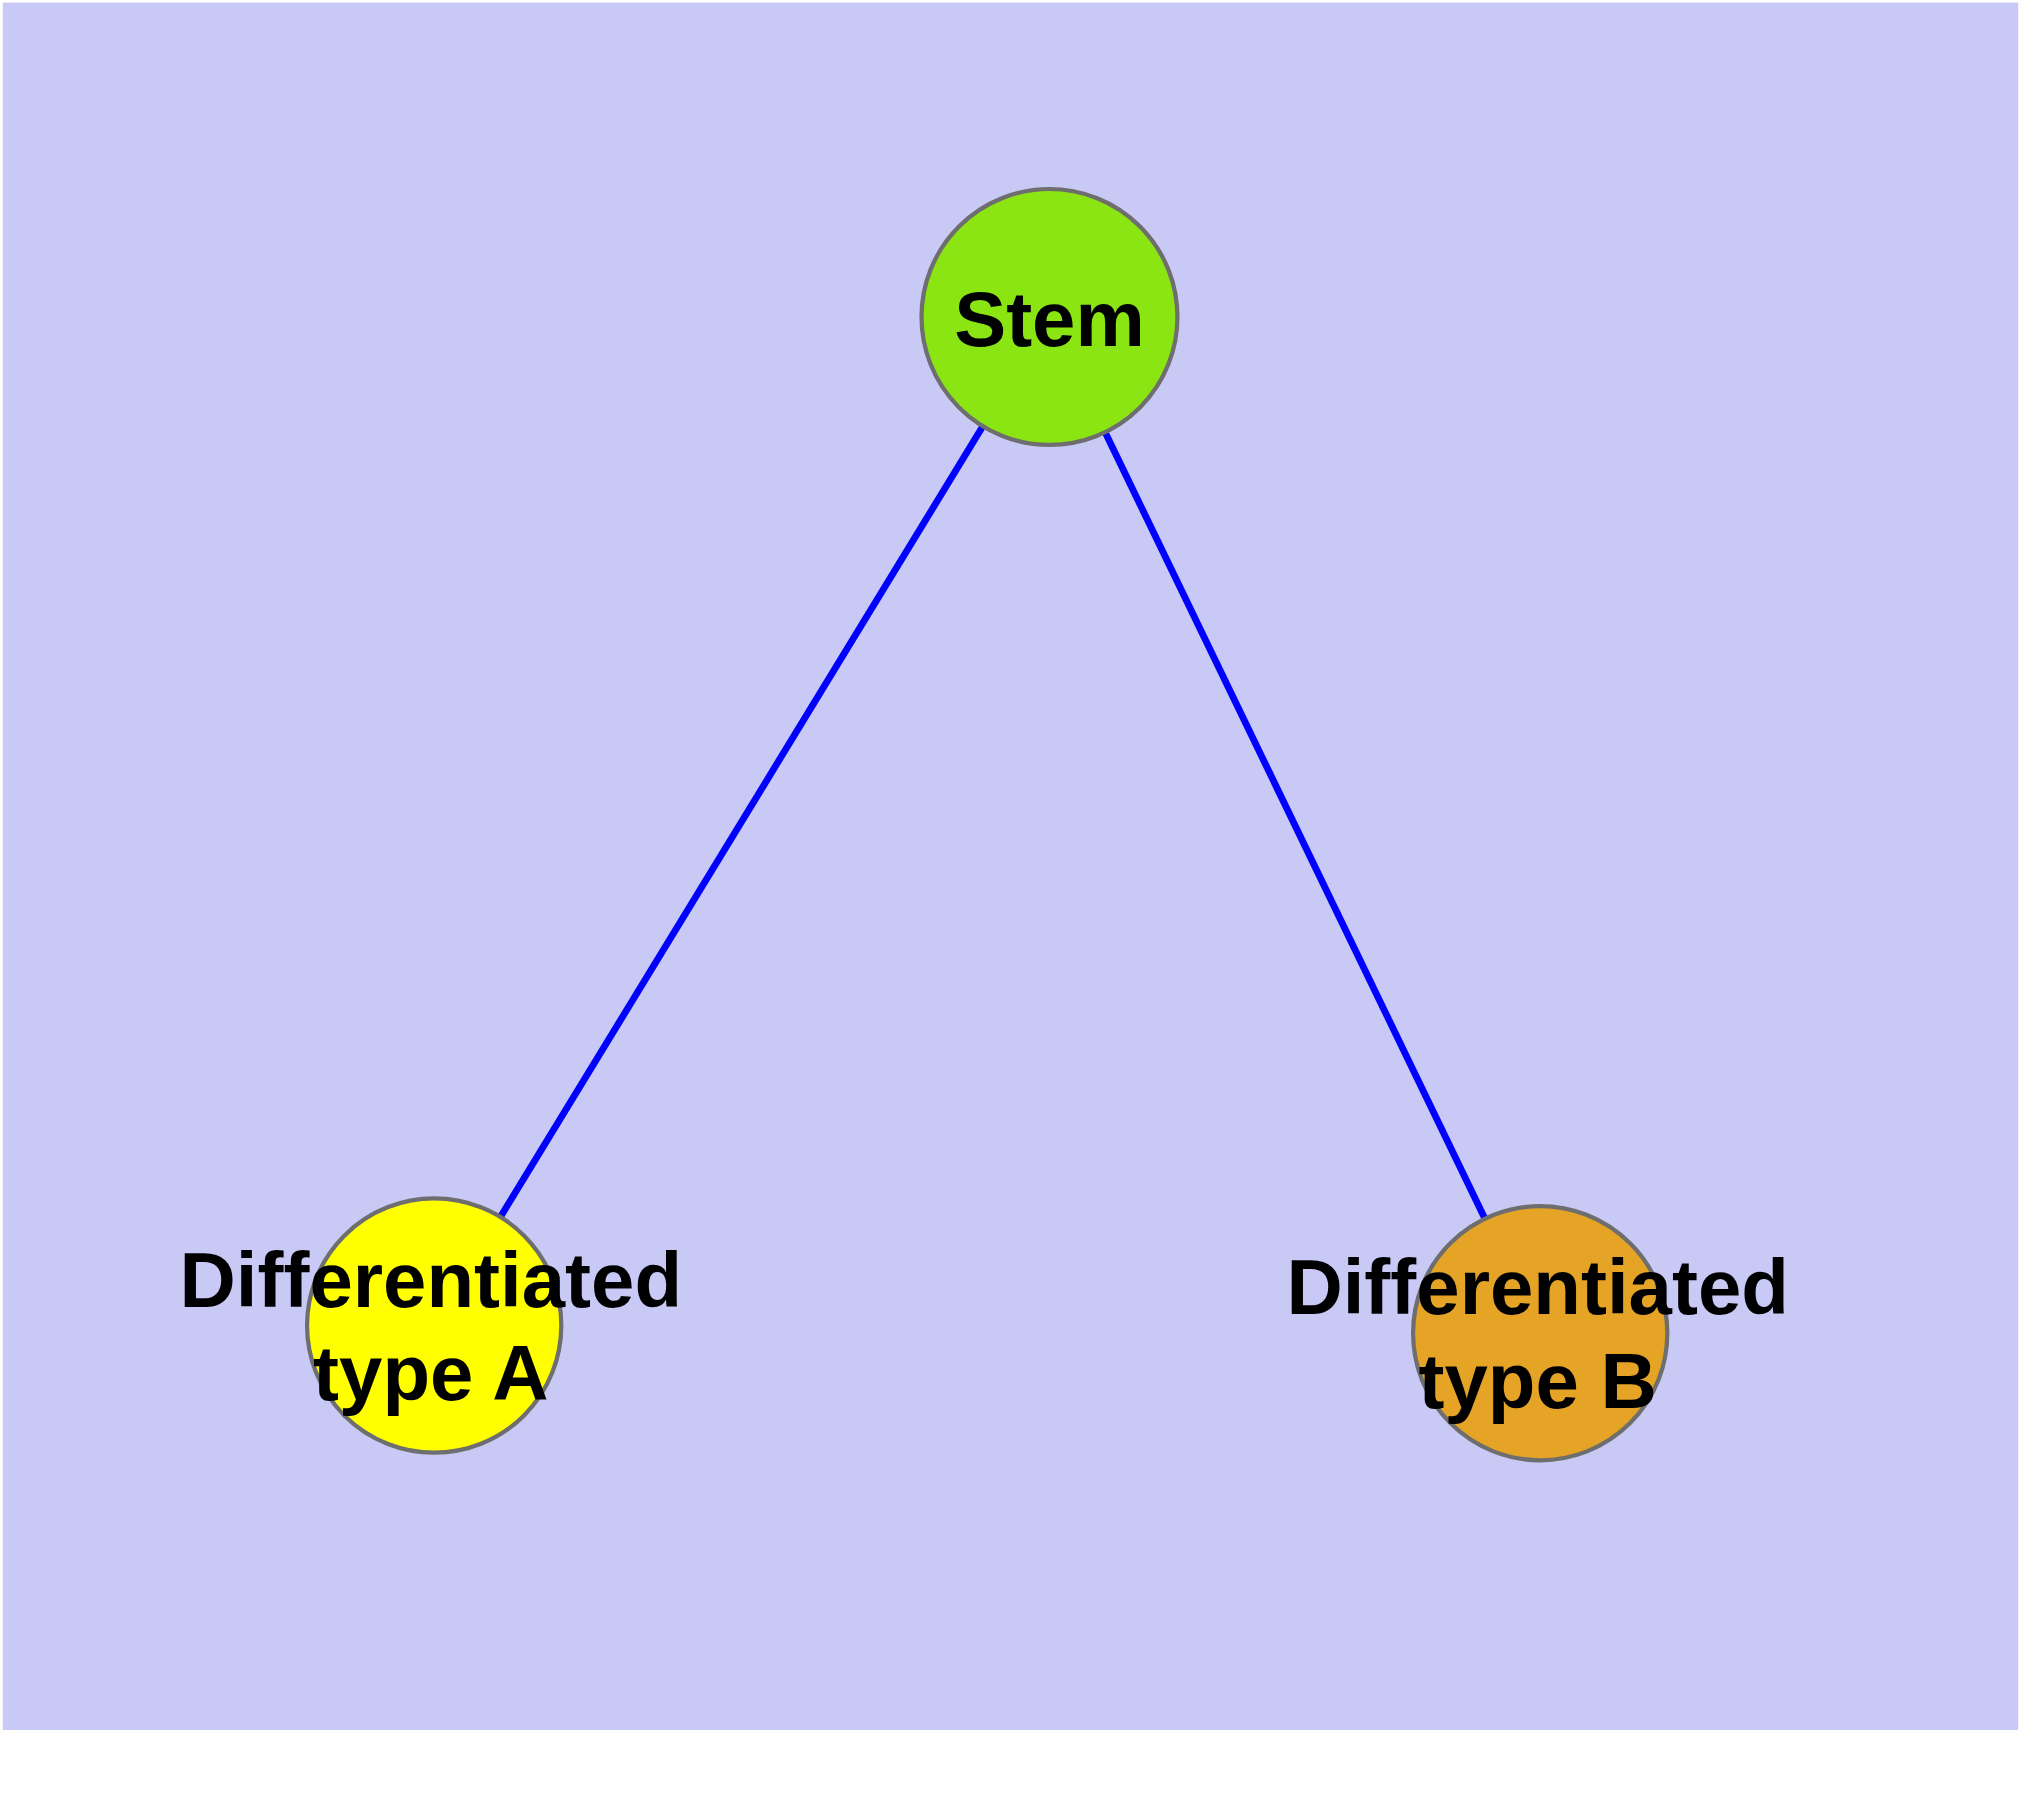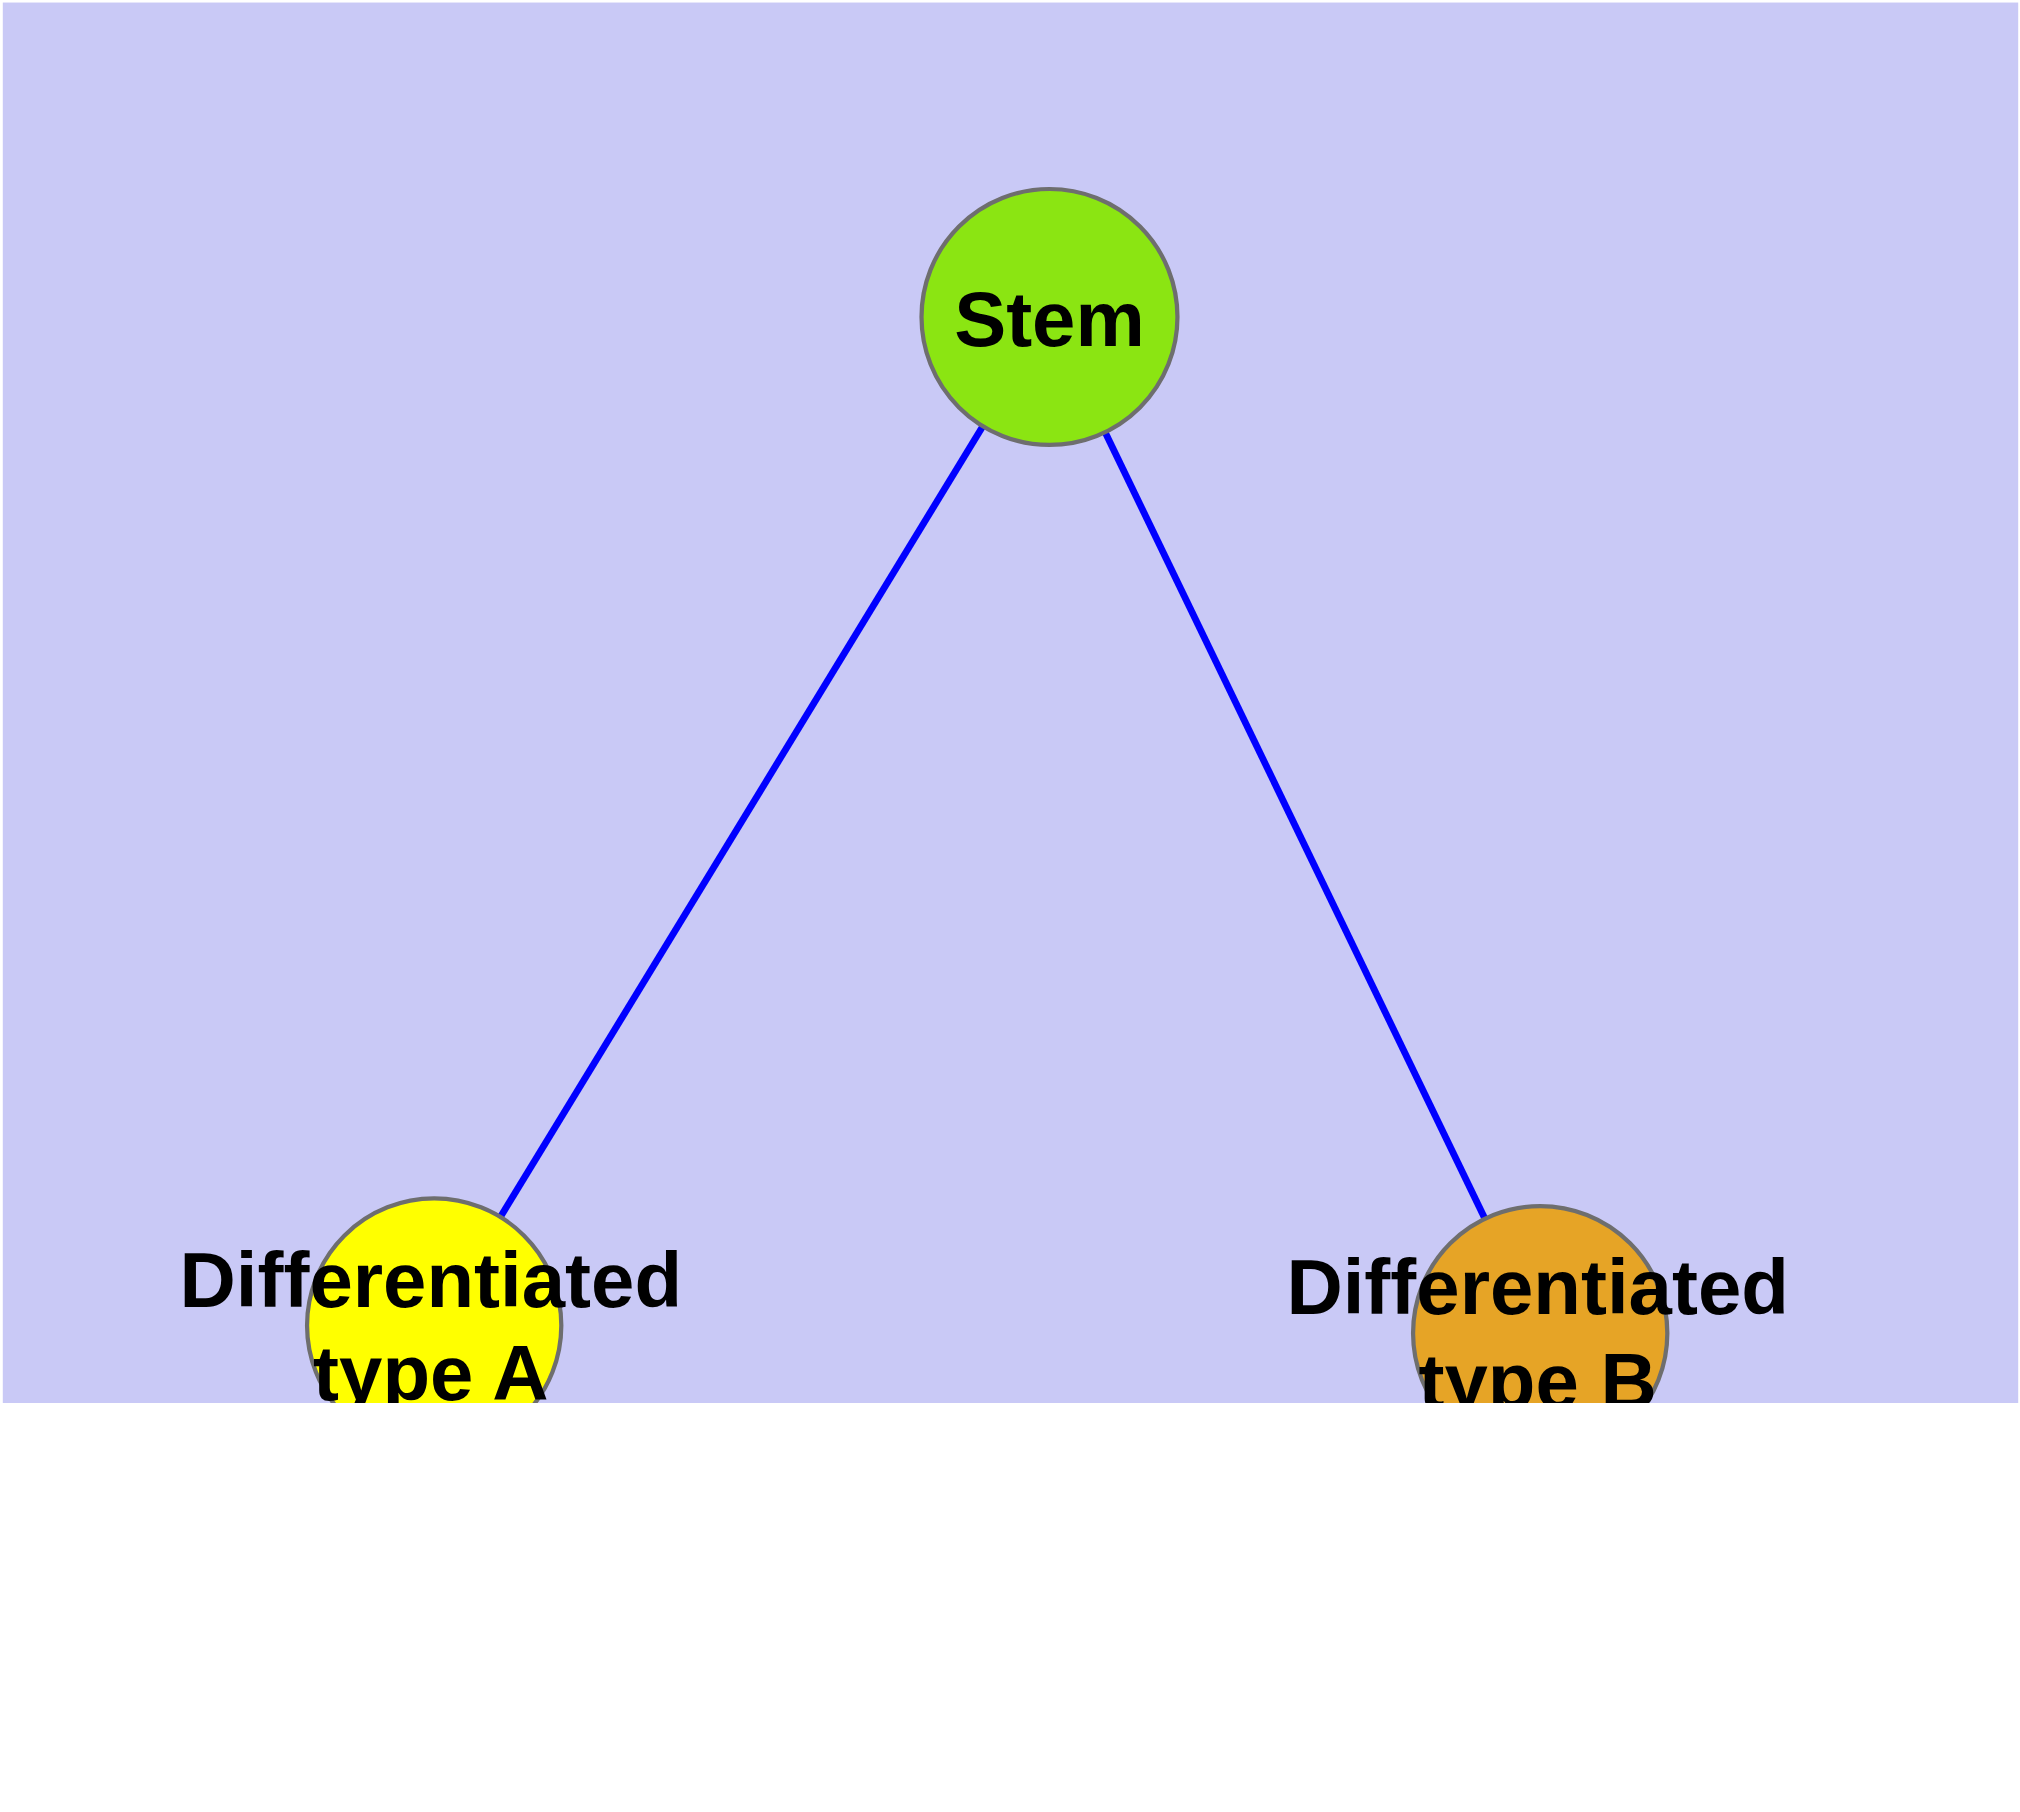--- a/index.html
+++ b/index.html
@@ -9,7 +9,7 @@
   }
   .stage {
     width: 2021px;
-    height: 1403px;
+    height: 1730px;
     position: relative;
   }
   svg {

